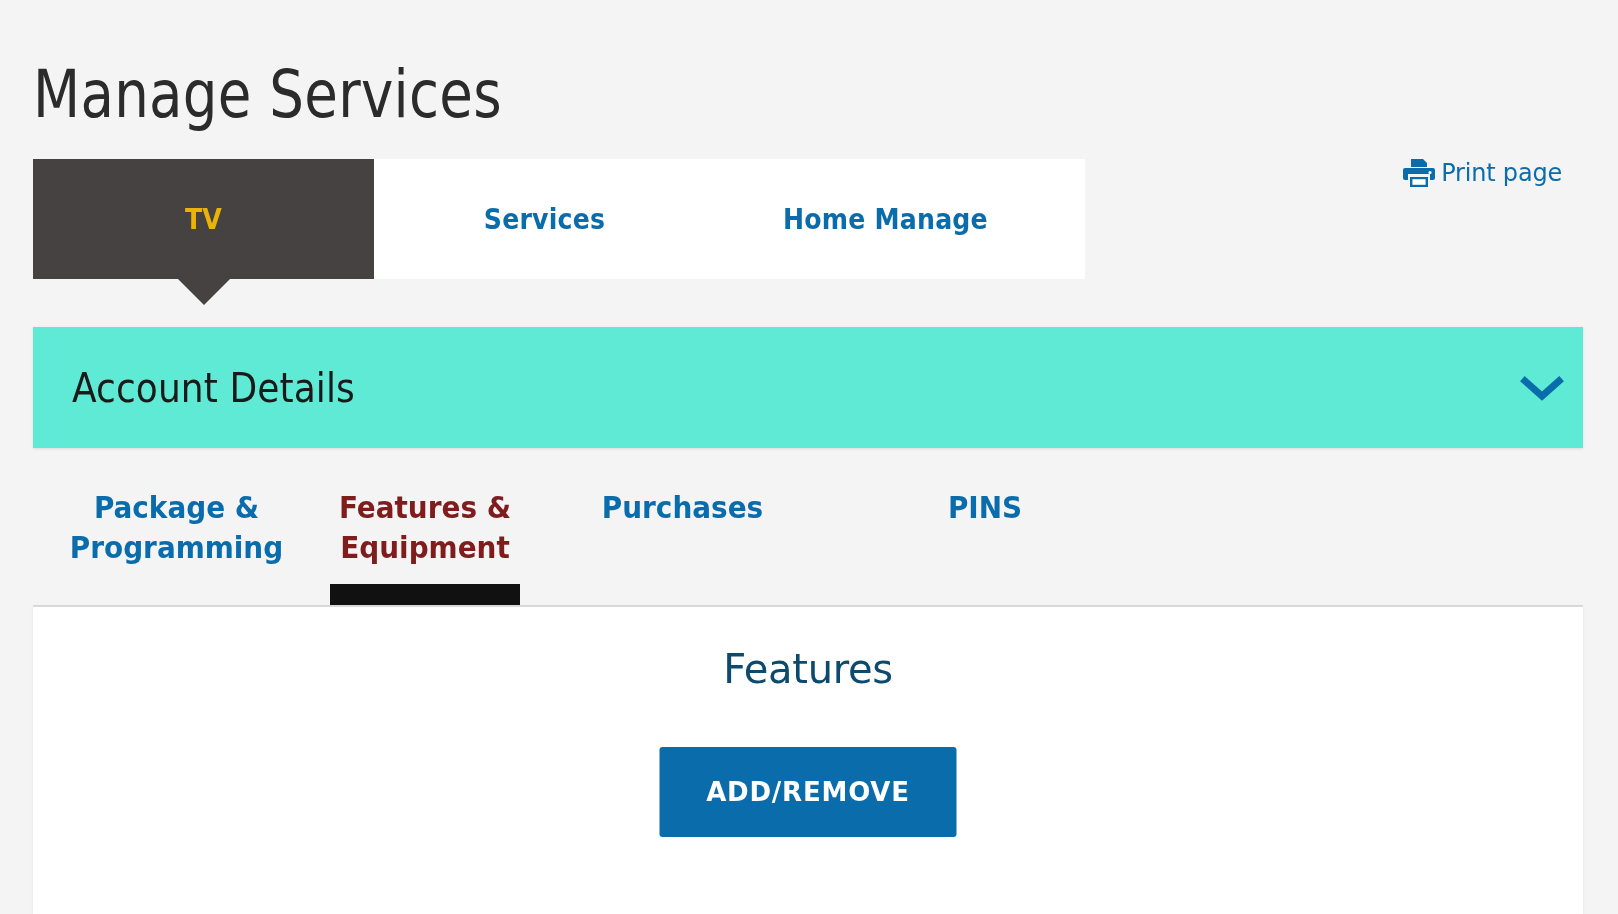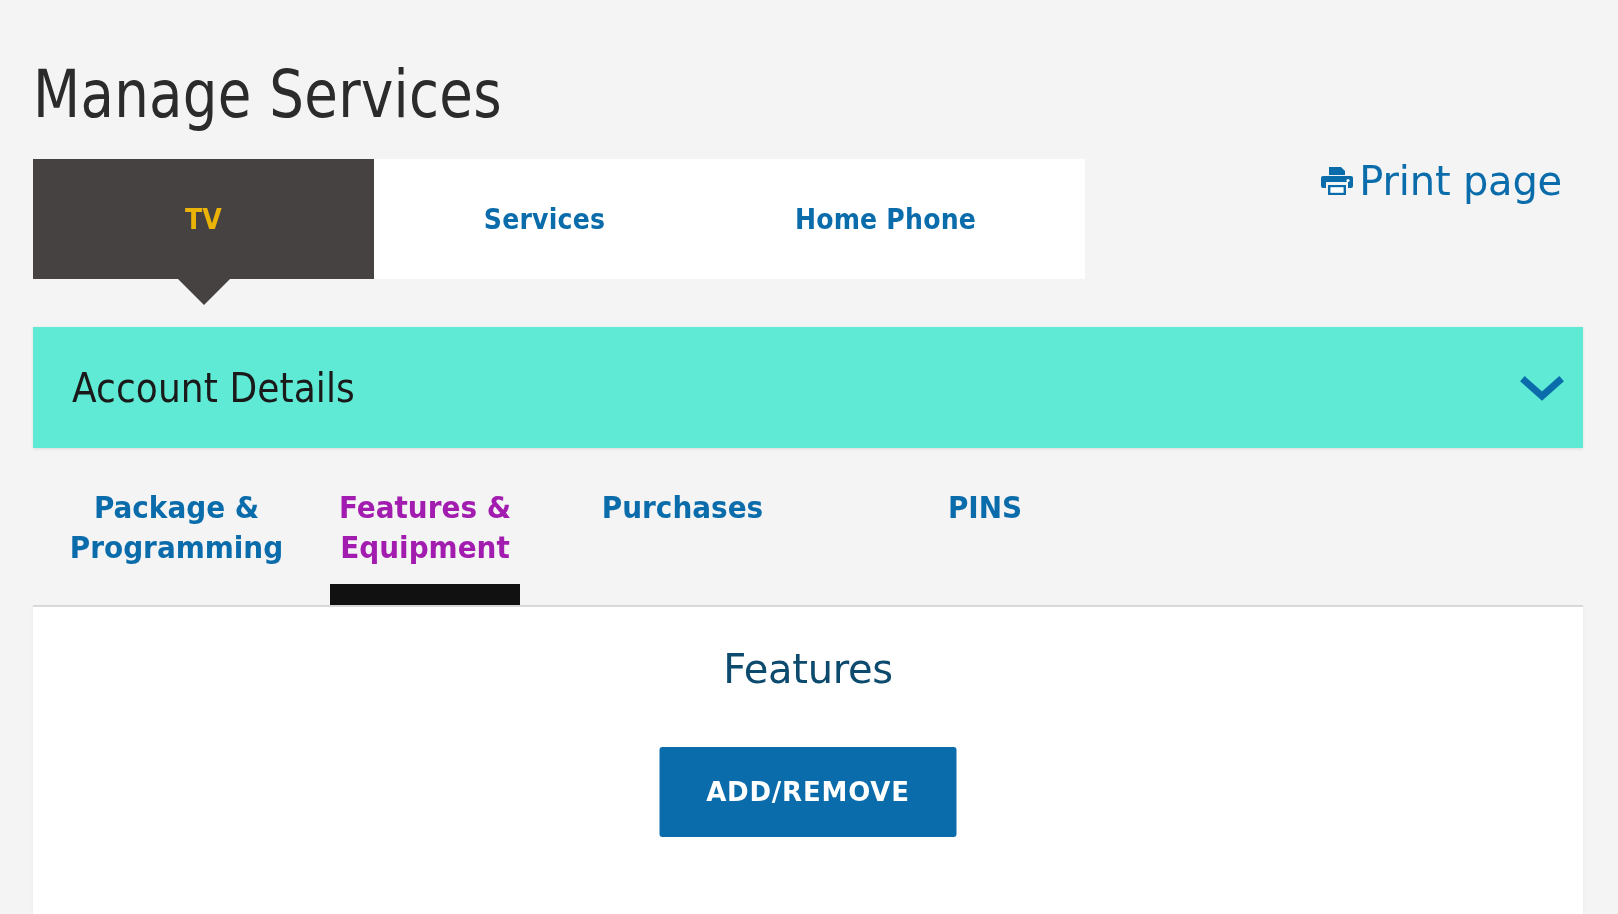--- a/index.html
+++ b/index.html
@@ -86,7 +86,7 @@
     gap: 6px;
     color: #0b6cab;
     font-family: "DejaVu Sans", "Liberation Sans", sans-serif;
-    font-size: 40px;
+    font-size: 24px;
     font-weight: 400;
     cursor: pointer;
     user-select: none;

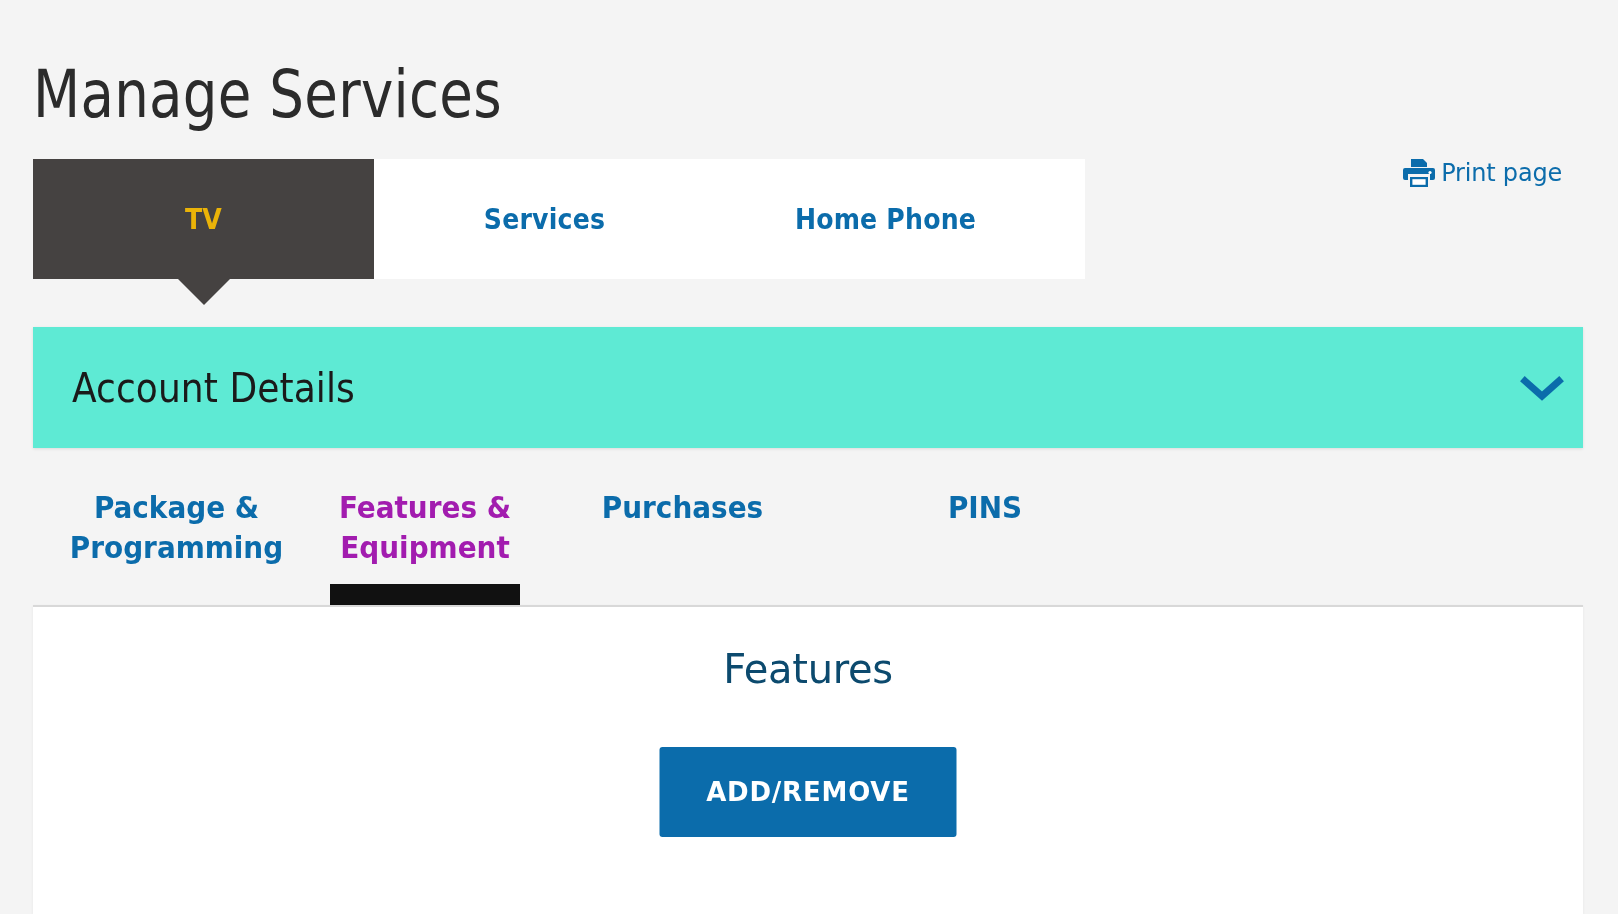--- a/index.html
+++ b/index.html
@@ -236,7 +236,7 @@
   </div>
 
   <div class="service-tab">
-    <span class="service-tab-label">Home Phone</span>
+    <span class="service-tab-label">Home Manage</span>
   </div>
 
 </div>

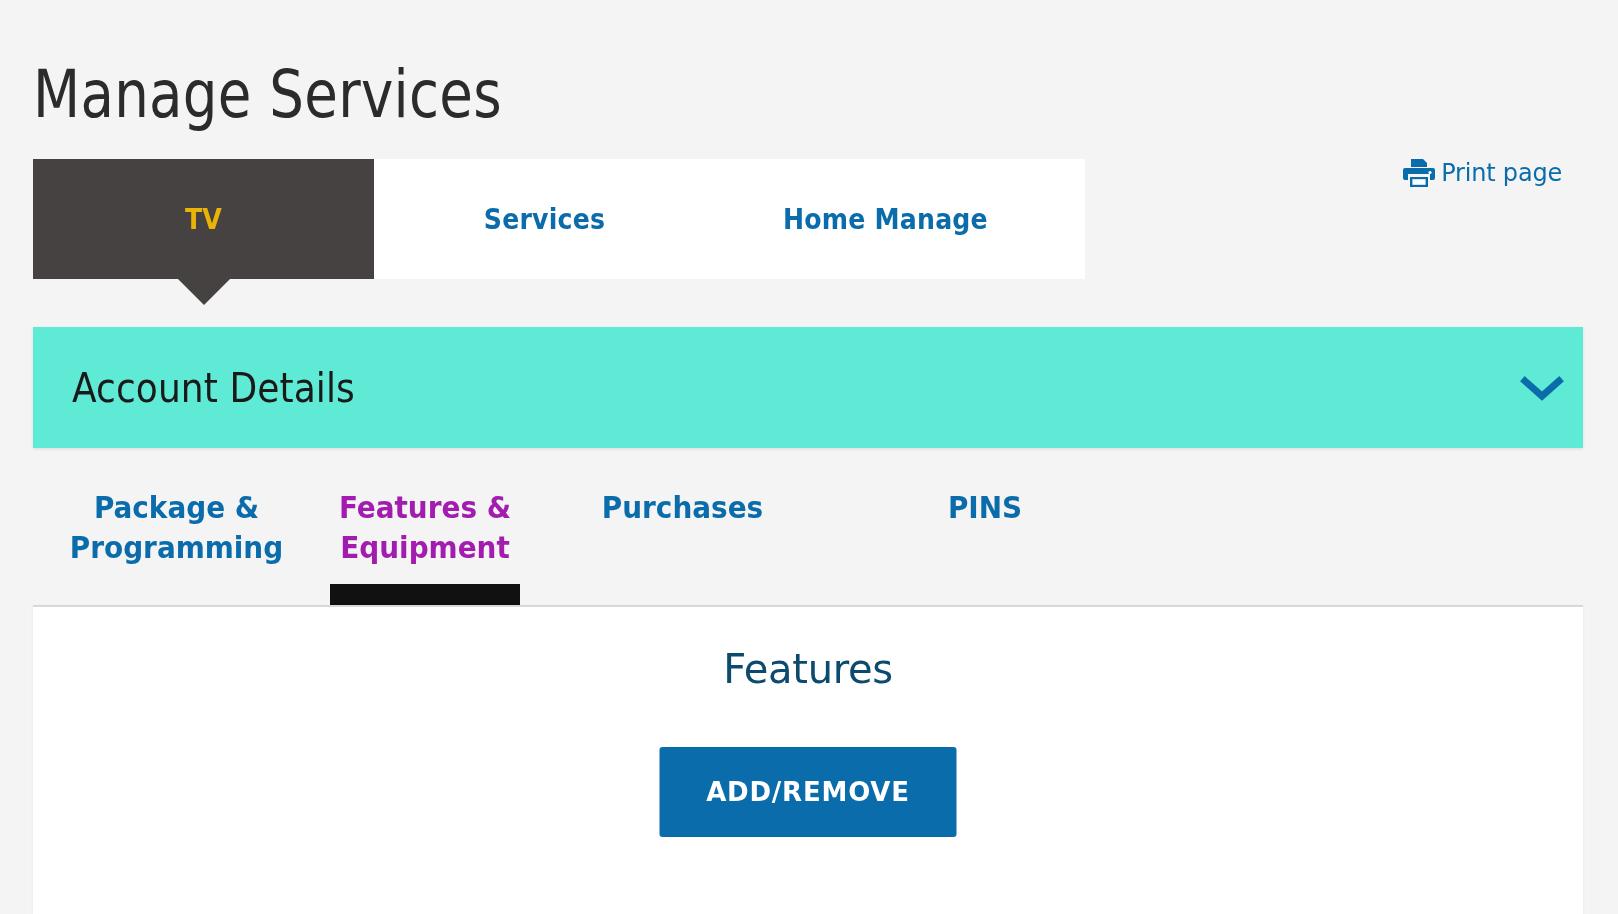--- a/index.html
+++ b/index.html
@@ -164,7 +164,7 @@
   .subtab-1 { width: 210px; }
   .subtab-2 { width: 305px; }
   .subtab-3 { width: 300px; }
-  .subtab.active { color: #a21caf; }
+  .subtab.active { color: #7f1d1d; }
   .subtab .subtab-underline {
     position: absolute;
     left: 10px;

